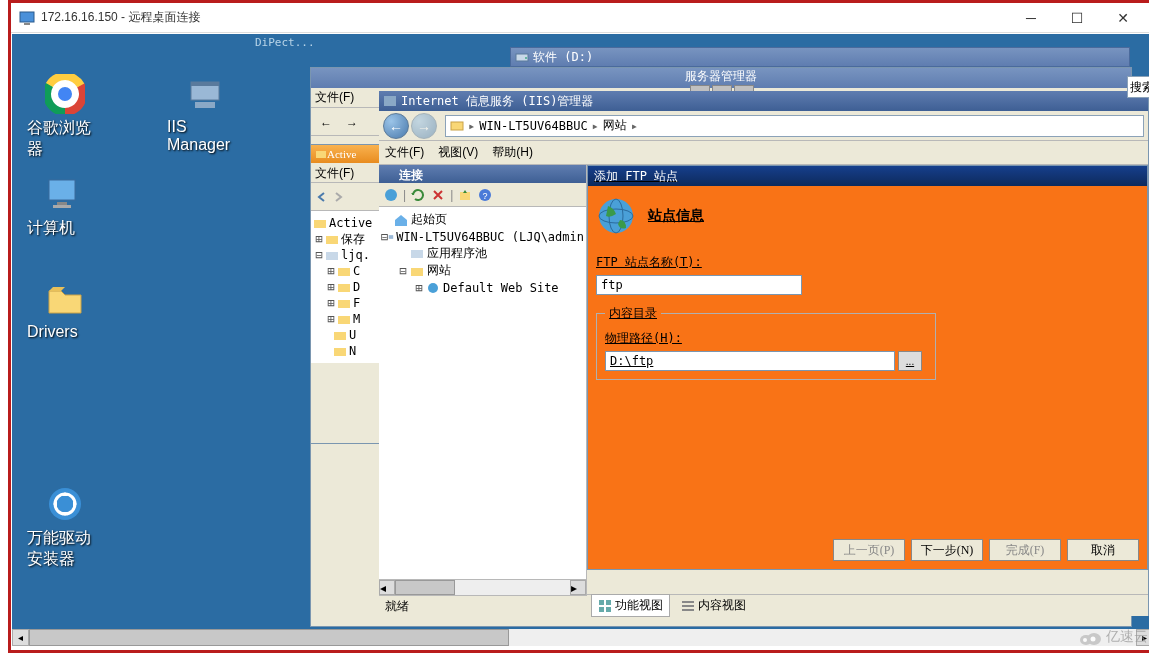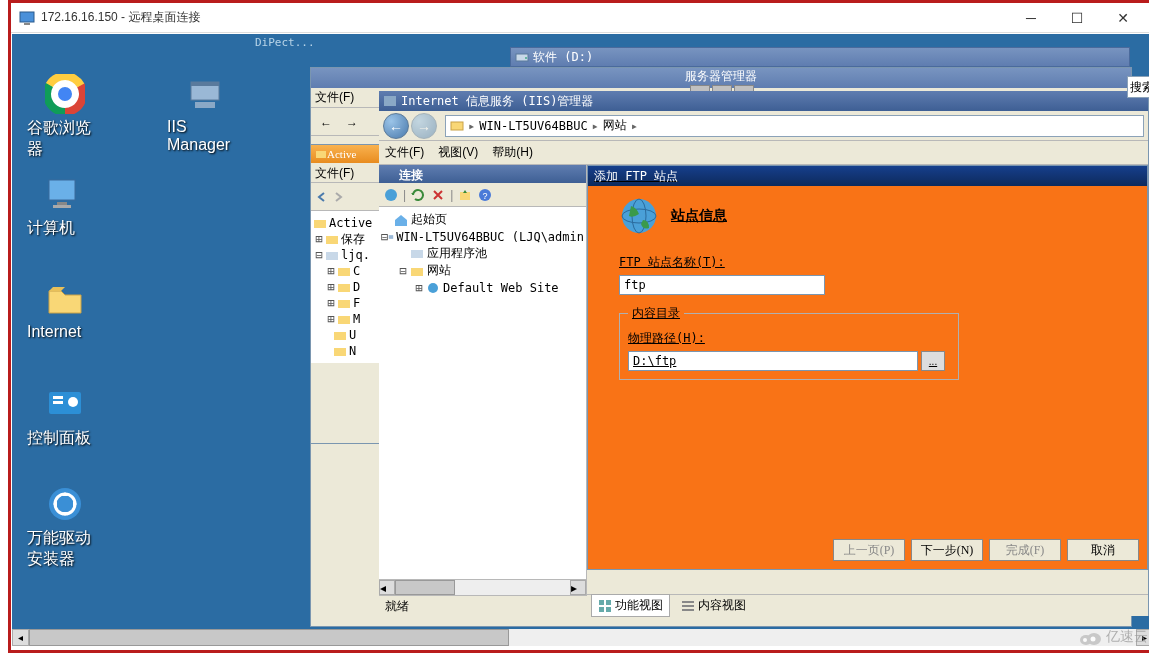--- a/index.html
+++ b/index.html
@@ -80,7 +80,7 @@
 
 .ftp-dlg { position: absolute; top: 0; left: 0; right: 0; height: 405px; background: #f97316; border: 1px solid #7a96b0; text-decoration: underline; }
 .ftp-dlg-title { height: 20px; background: linear-gradient(to bottom,#163f8c,#0d2a5c); color: #fff; display: flex; align-items: center; padding: 0 6px; font-family: "SimSun", monospace; font-size: 12px; }
-.ftp-dlg-body { padding: 10px 31px; font-family: "SimSun", monospace; font-size: 12px; }
+.ftp-dlg-body { padding: 10px 8px; font-family: "SimSun", monospace; font-size: 12px; }
 .ftp-hdr { display: flex; align-items: center; gap: 12px; margin-bottom: 18px; }
 .ftp-globe { width: 40px; height: 40px; }
 .ftp-hdr-title { font-size: 14px; font-weight: bold; }

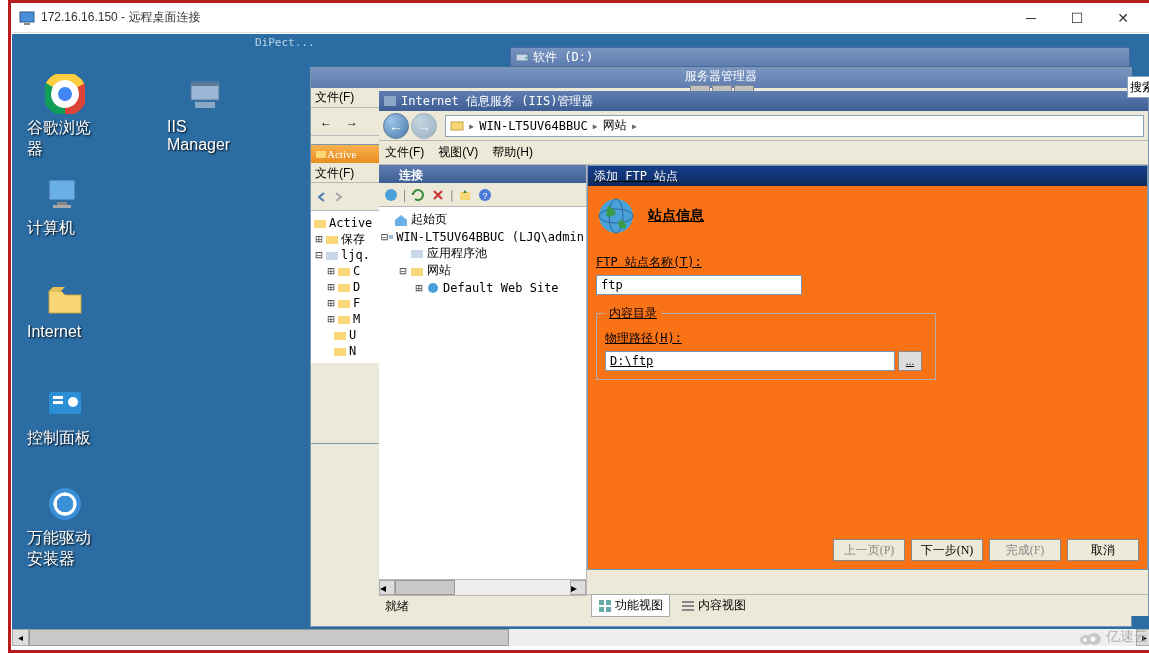--- a/index.html
+++ b/index.html
@@ -170,7 +170,7 @@
           <path d="M4 12 h12 l4 4 h16 v18 h-32 z" fill="#f9d776" stroke="#caa246"></path>
           <path d="M4 12 h12 l4 -4 h-12 z" fill="#e8c05a"></path>
         </svg>
-      <span class="lbl">Internet</span>
+      <span class="lbl">Drivers</span>
     </div>
     <div class="desktop-icon" style="top:350px; left:15px;">
       <svg class="ic" viewBox="0 0 40 40">

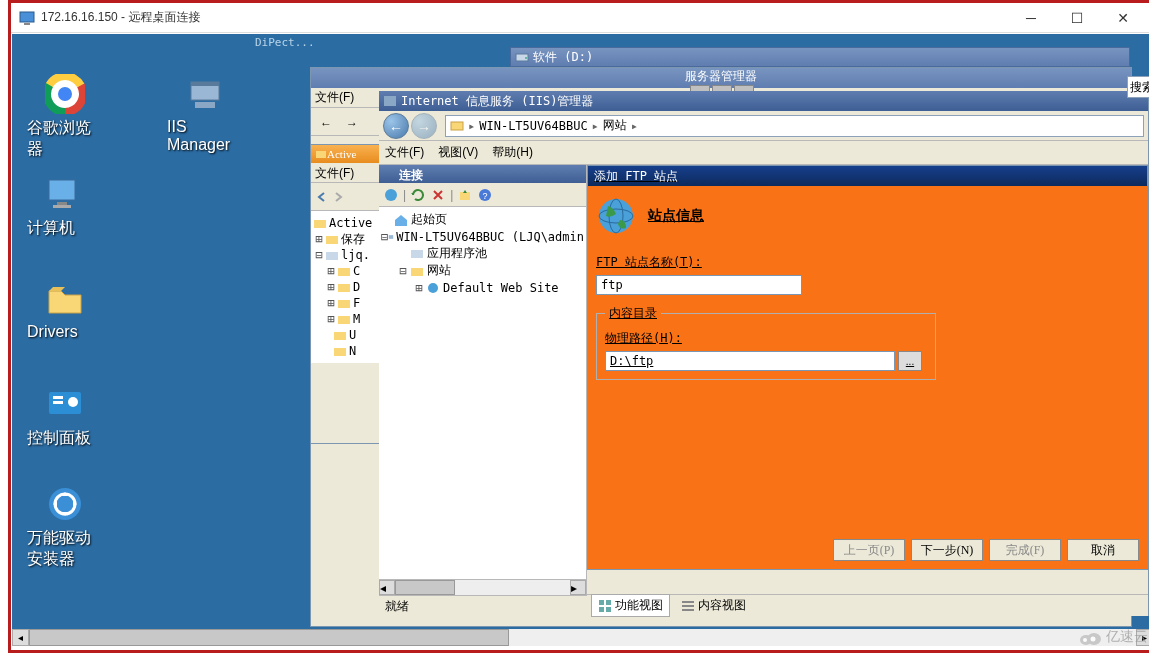--- a/index.html
+++ b/index.html
@@ -171,15 +171,6 @@
           <path d="M4 12 h12 l4 -4 h-12 z" fill="#e8c05a"></path>
         </svg>
       <span class="lbl">Drivers</span>
-    </div>
-    <div class="desktop-icon" style="top:350px; left:15px;">
-      <svg class="ic" viewBox="0 0 40 40">
-          <rect x="4" y="8" width="32" height="22" fill="#2c8fd6" rx="2"></rect>
-          <rect x="8" y="12" width="10" height="3" fill="#fff"></rect>
-          <rect x="8" y="17" width="10" height="3" fill="#fff"></rect>
-          <circle cx="28" cy="18" r="5" fill="#fff"></circle>
-        </svg>
-      <span class="lbl">控制面板</span>
     </div>
     <div class="desktop-icon" style="top:450px; left:15px;">
       <svg class="ic" viewBox="0 0 40 40">

